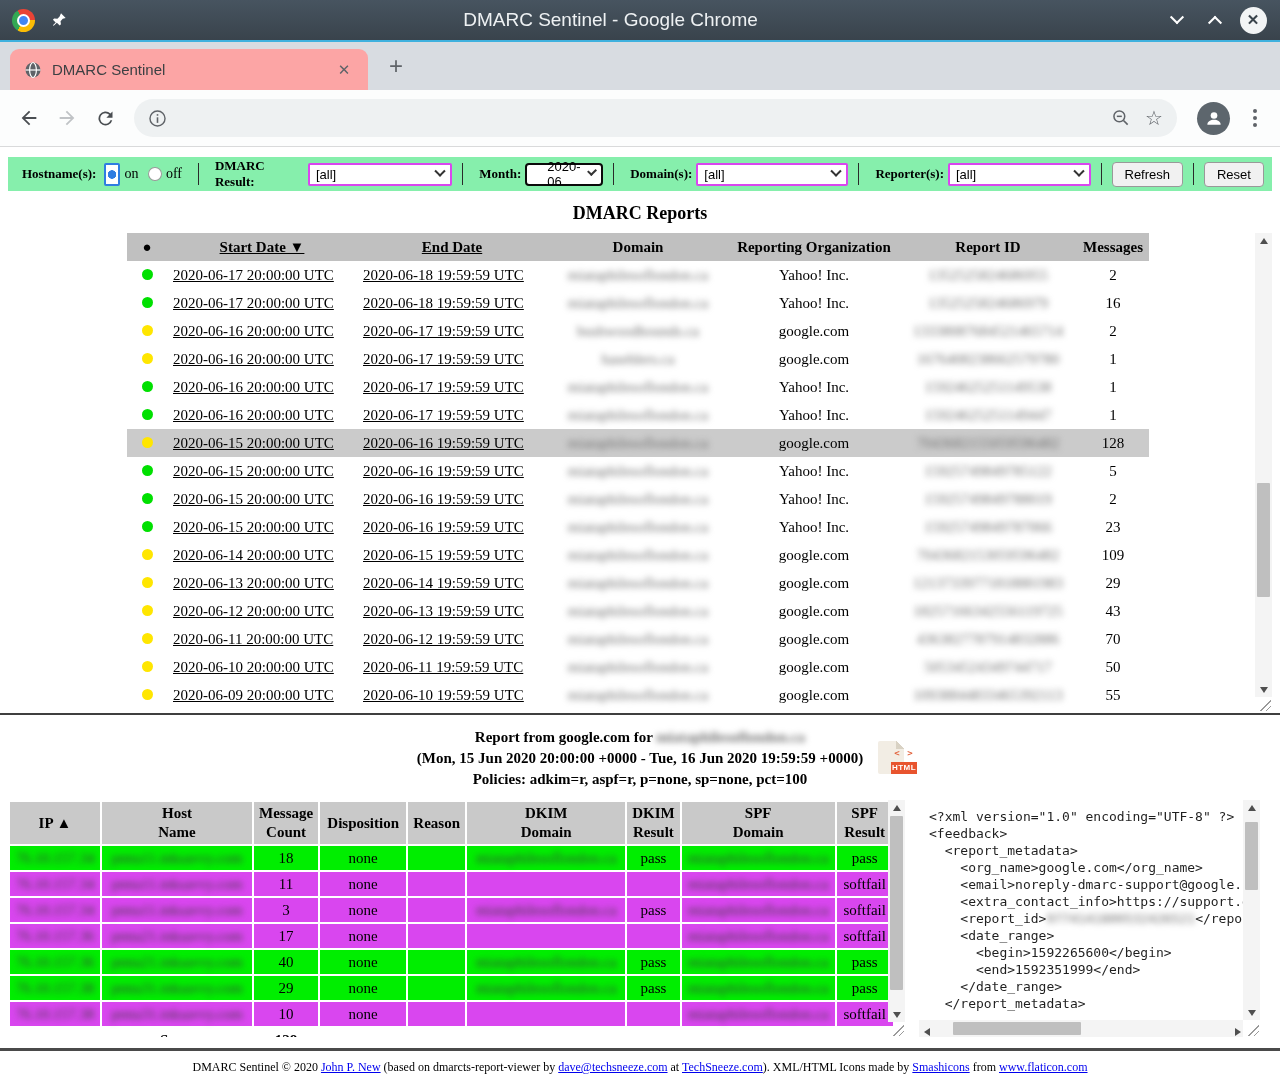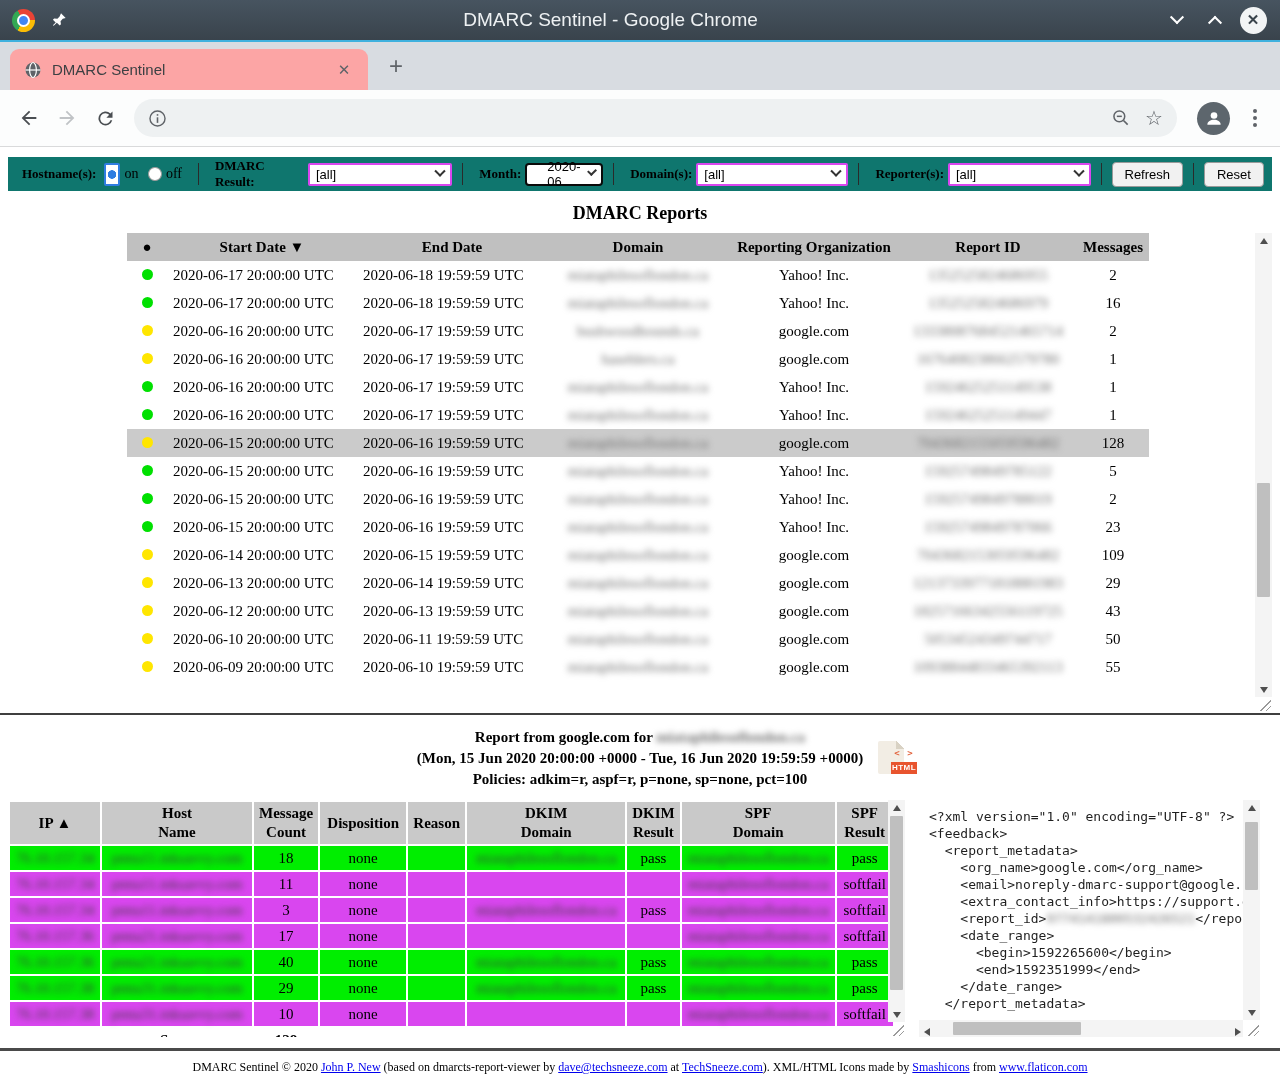--- a/index.html
+++ b/index.html
@@ -49,7 +49,7 @@
   
   .page { font-family:"Liberation Serif","DejaVu Serif",serif; color:#000; }
 
-  .filterbar { margin:10px 8px 0; background:#0f766e; height:34px; display:flex;
+  .filterbar { margin:10px 8px 0; background:#86efac; height:34px; display:flex;
                align-items:center; padding:0 8px; font-weight:bold; font-size:13px; }
   .filterbar .lbl { margin:0 4px 0 6px; }
   .vsep { width:1px; height:22px; background:#2a2a2a; margin:0 10px; }

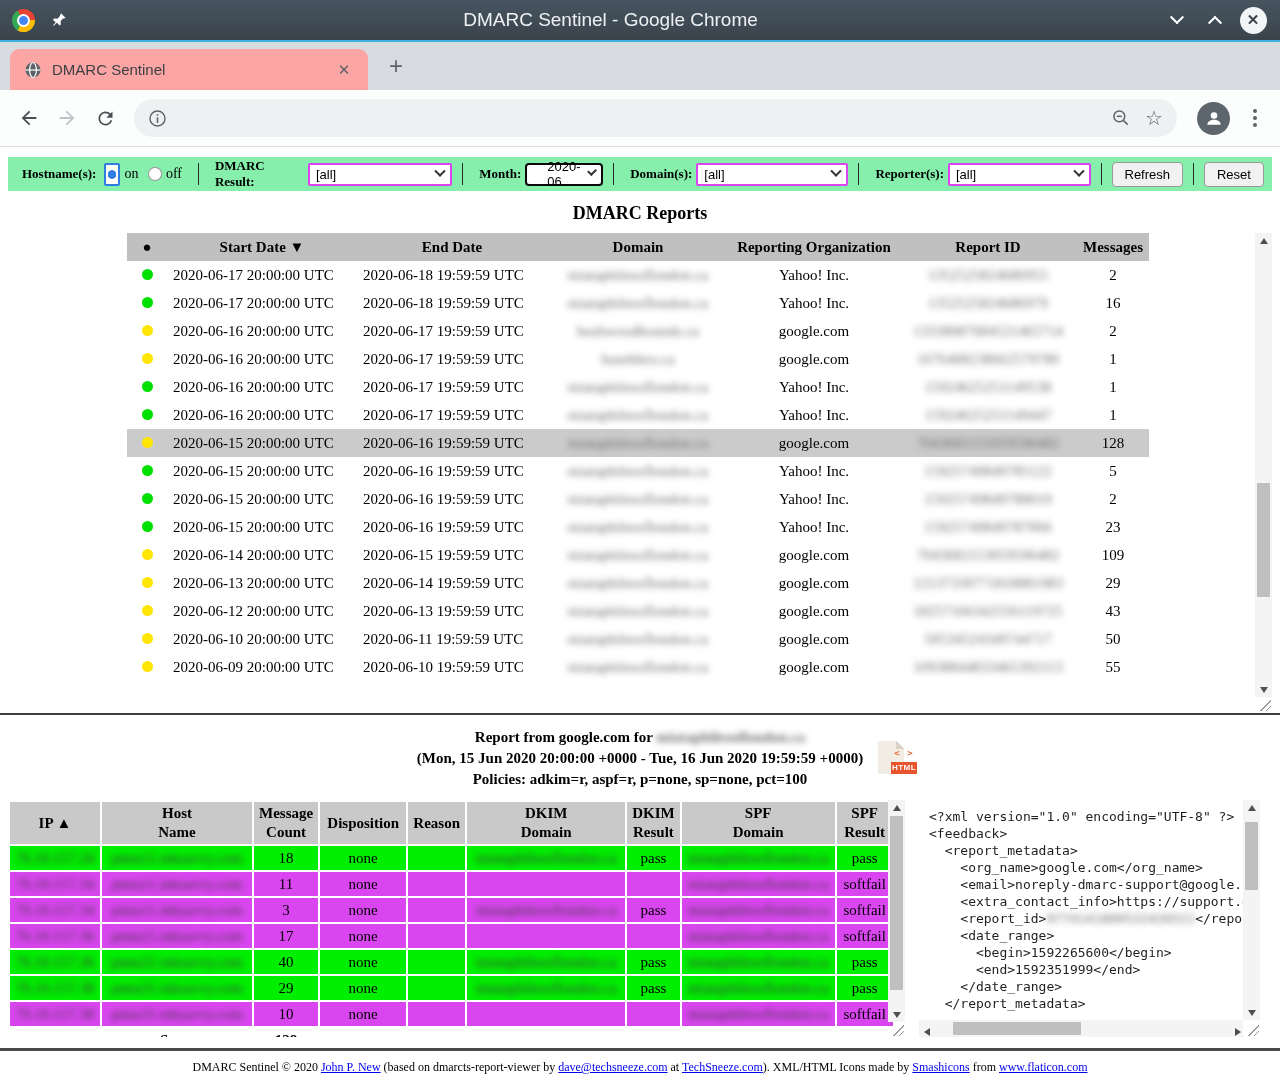--- a/index.html
+++ b/index.html
@@ -73,7 +73,7 @@
   .reports-table th { background:#c0c0c0; font-size:15px; height:28px; padding:0 6px; }
   .reports-table td { font-size:15px; height:28px; padding:0 6px; }
   .c-dot { width:40px; text-align:center; }
-  .c-date { width:190px; }
+  .c-date { width:190px;text-decoration:underline; }
   .c-dom { width:182px; text-align:center; }
   .c-org { width:170px; text-align:center; }
   .c-id  { width:178px; text-align:center; }

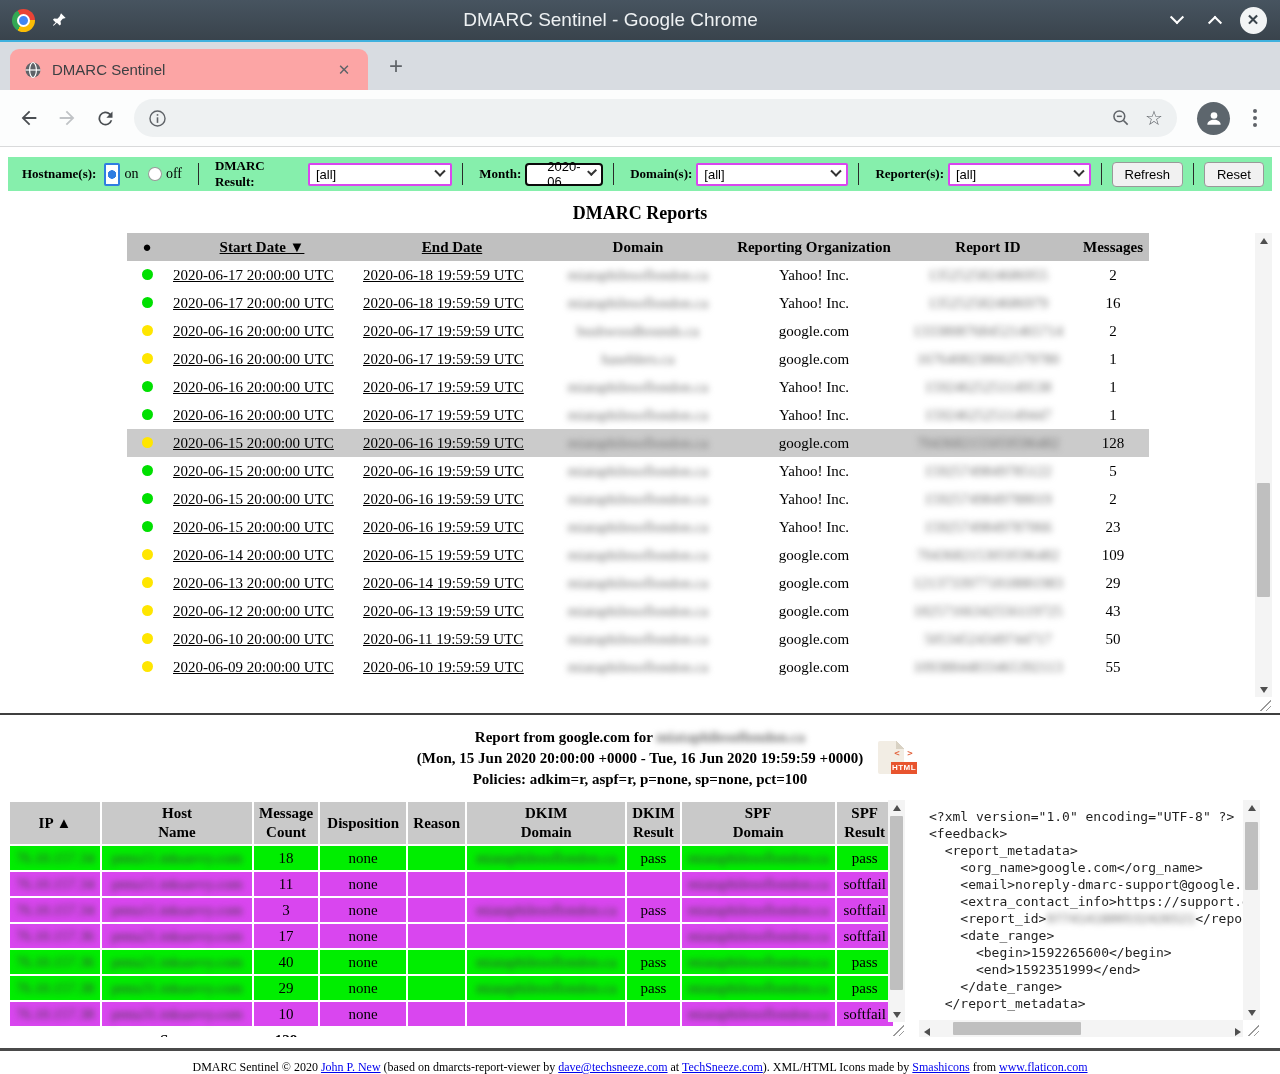--- a/index.html
+++ b/index.html
@@ -391,6 +391,15 @@
           </tr>
           <tr>
             <td class="c-dot"><span class="dot" style="background: rgb(255, 230, 0);"></span></td>
+            <td class="c-date">2020-06-11 20:00:00 UTC</td>
+            <td class="c-date">2020-06-12 19:59:59 UTC</td>
+            <td class="c-dom"><span class="rx">miataphilesoflondon.ca</span></td>
+            <td class="c-org">google.com</td>
+            <td class="c-id"><span class="rx">4363827787914832886</span></td>
+            <td class="c-msg">70</td>
+          </tr>
+          <tr>
+            <td class="c-dot"><span class="dot" style="background: rgb(255, 230, 0);"></span></td>
             <td class="c-date">2020-06-10 20:00:00 UTC</td>
             <td class="c-date">2020-06-11 19:59:59 UTC</td>
             <td class="c-dom"><span class="rx">miataphilesoflondon.ca</span></td>

